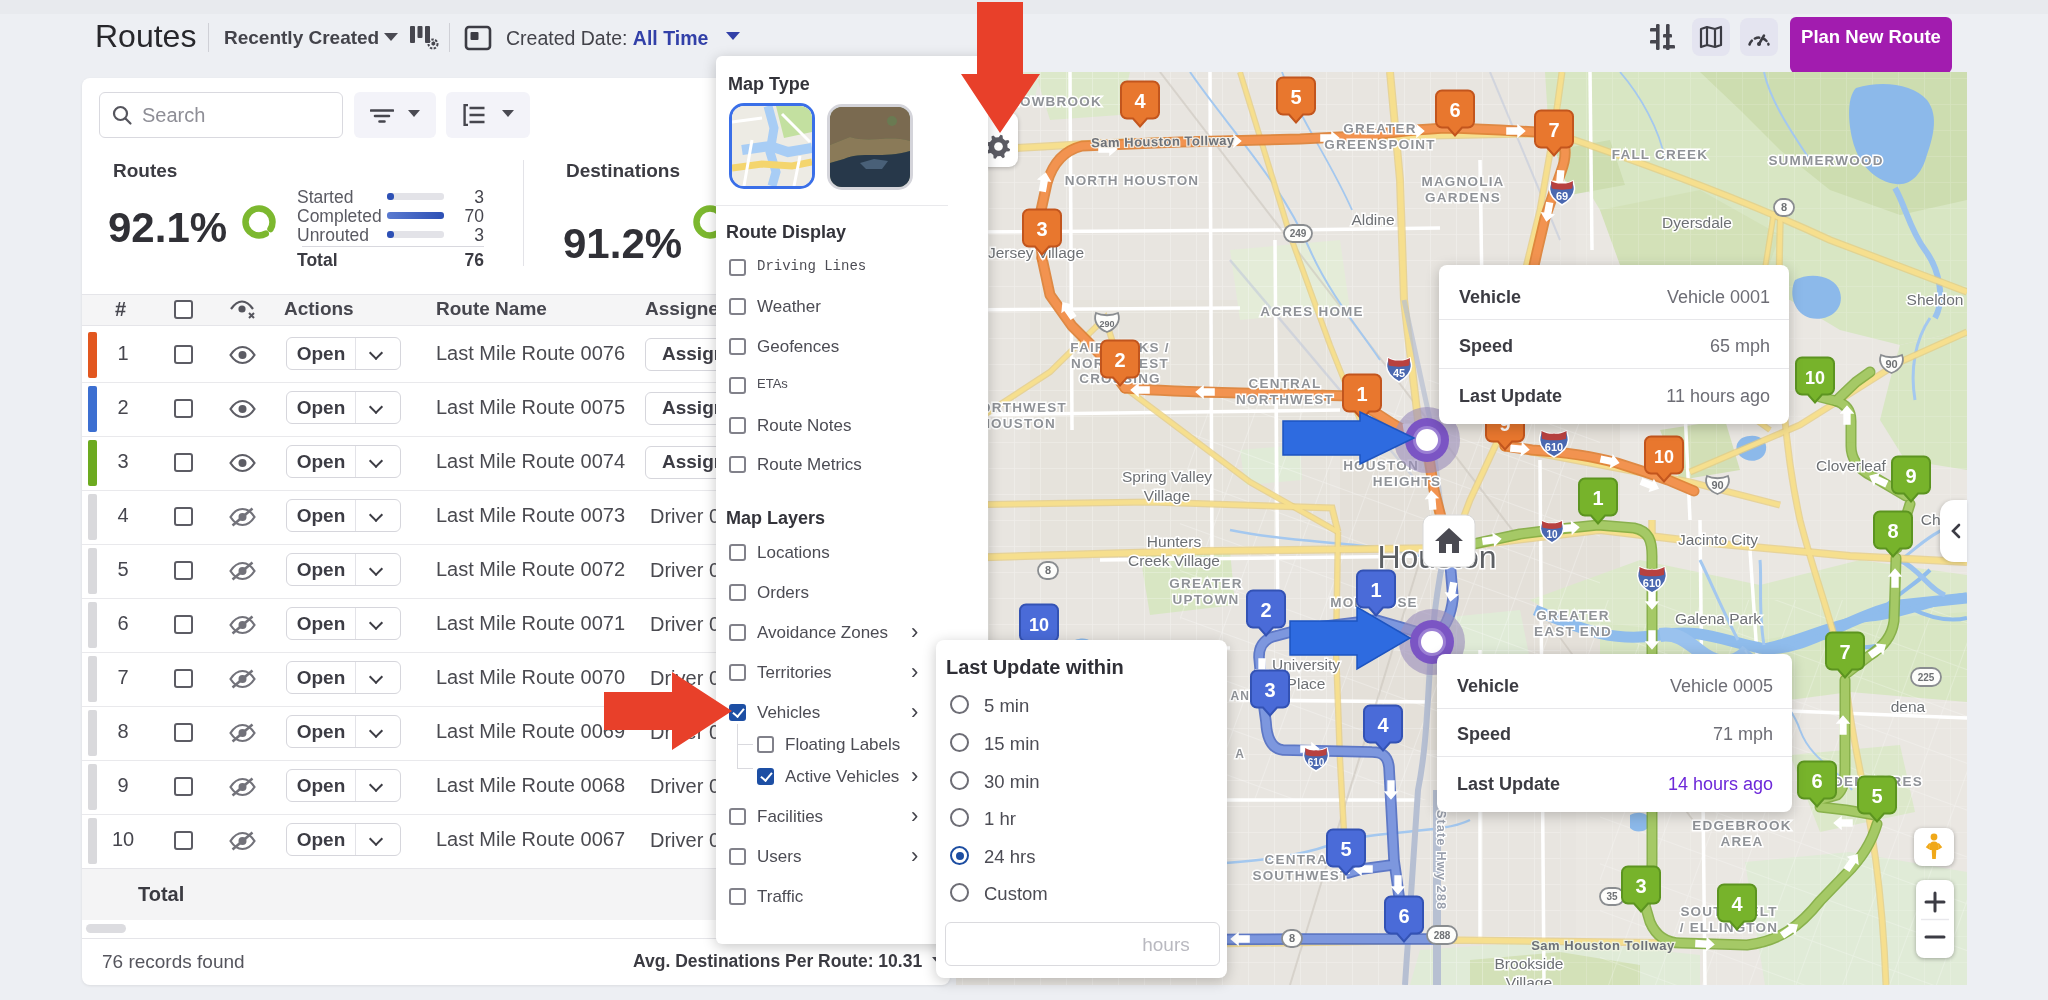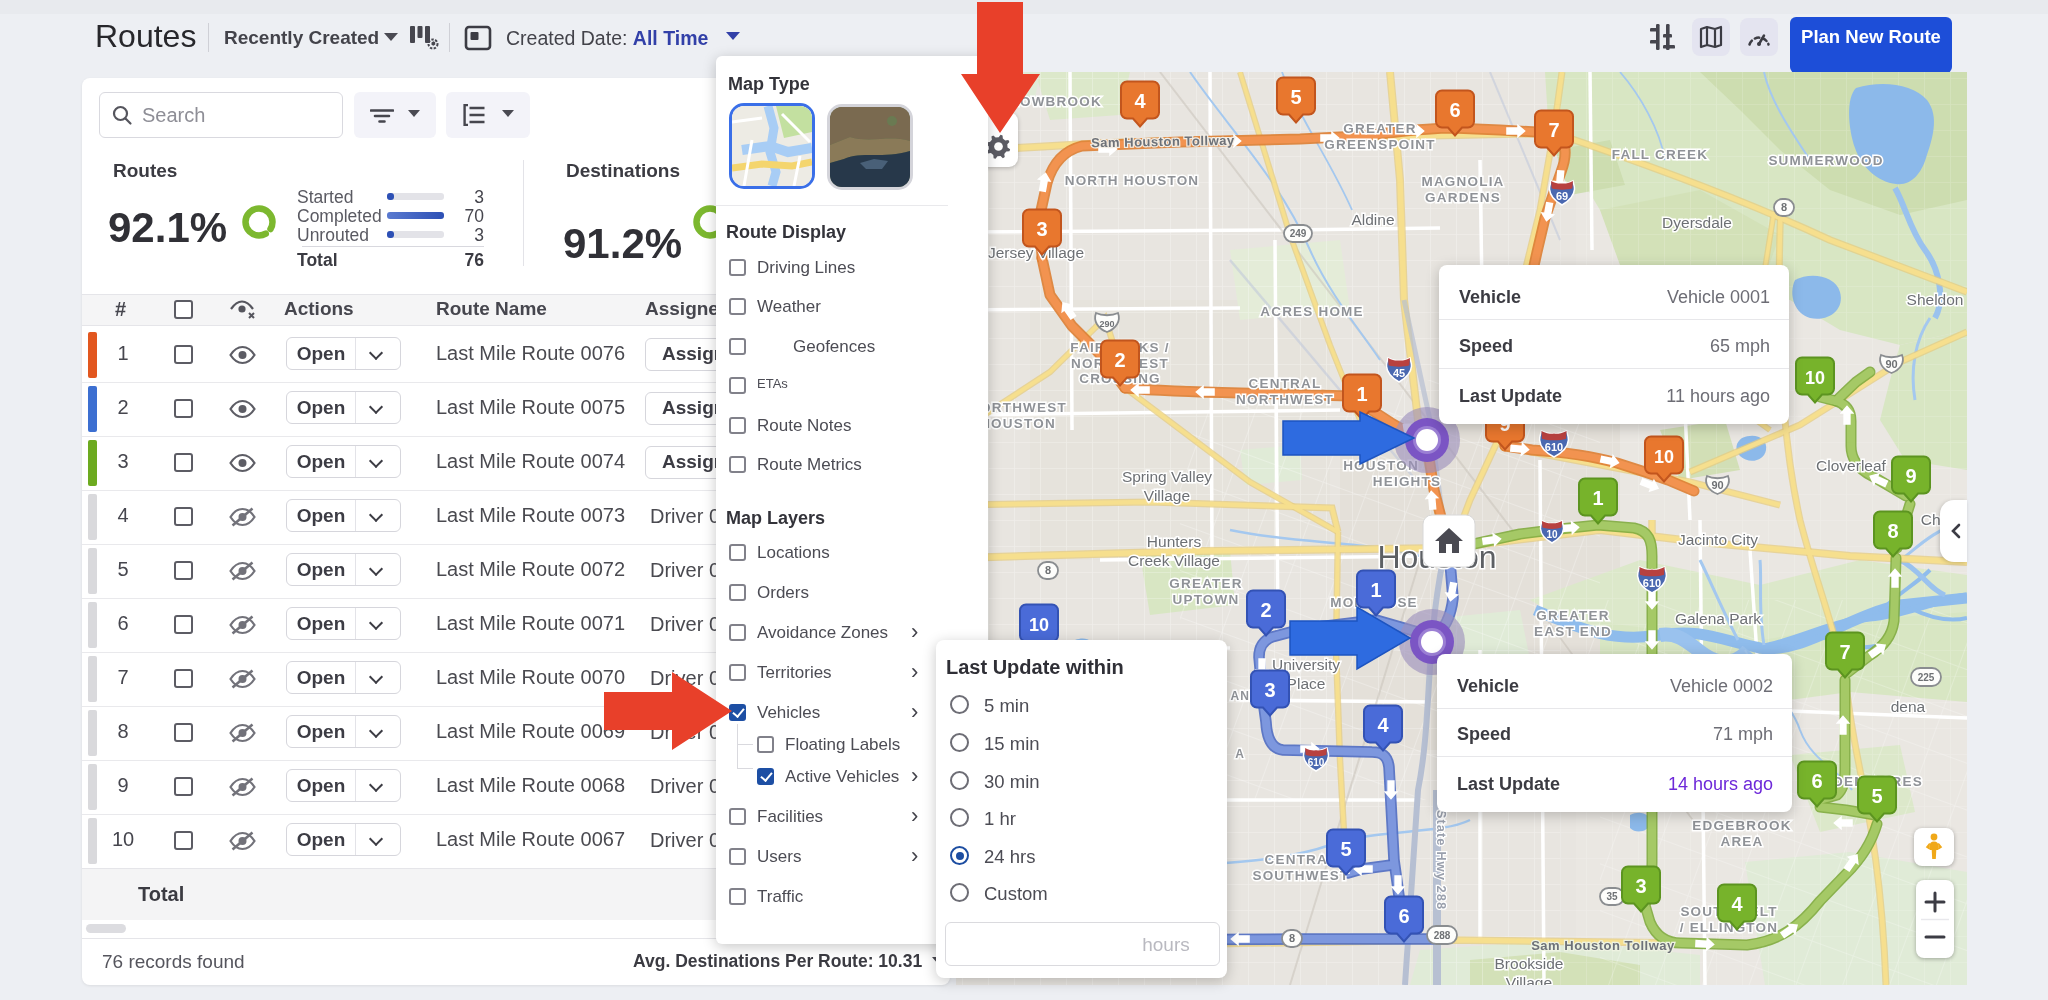--- a/index.html
+++ b/index.html
@@ -77,7 +77,7 @@
     <circle cx="13" cy="18" r="2" fill="#3c3c44"></circle>
   </svg>
 
-  <div class="abs" style="left:1790px;top:17px;width:162px;height:56px;background:#1d4ed8;border-radius:6px;color:#fff;font-weight:bold;font-size:18.5px;text-align:center;line-height:40px;">Plan New Route</div>
+  <div class="abs" style="left:1790px;top:17px;width:162px;height:56px;background:#a21caf;border-radius:6px;color:#fff;font-weight:bold;font-size:18.5px;text-align:center;line-height:40px;">Plan New Route</div>
 </div>
 
 <div class="card">

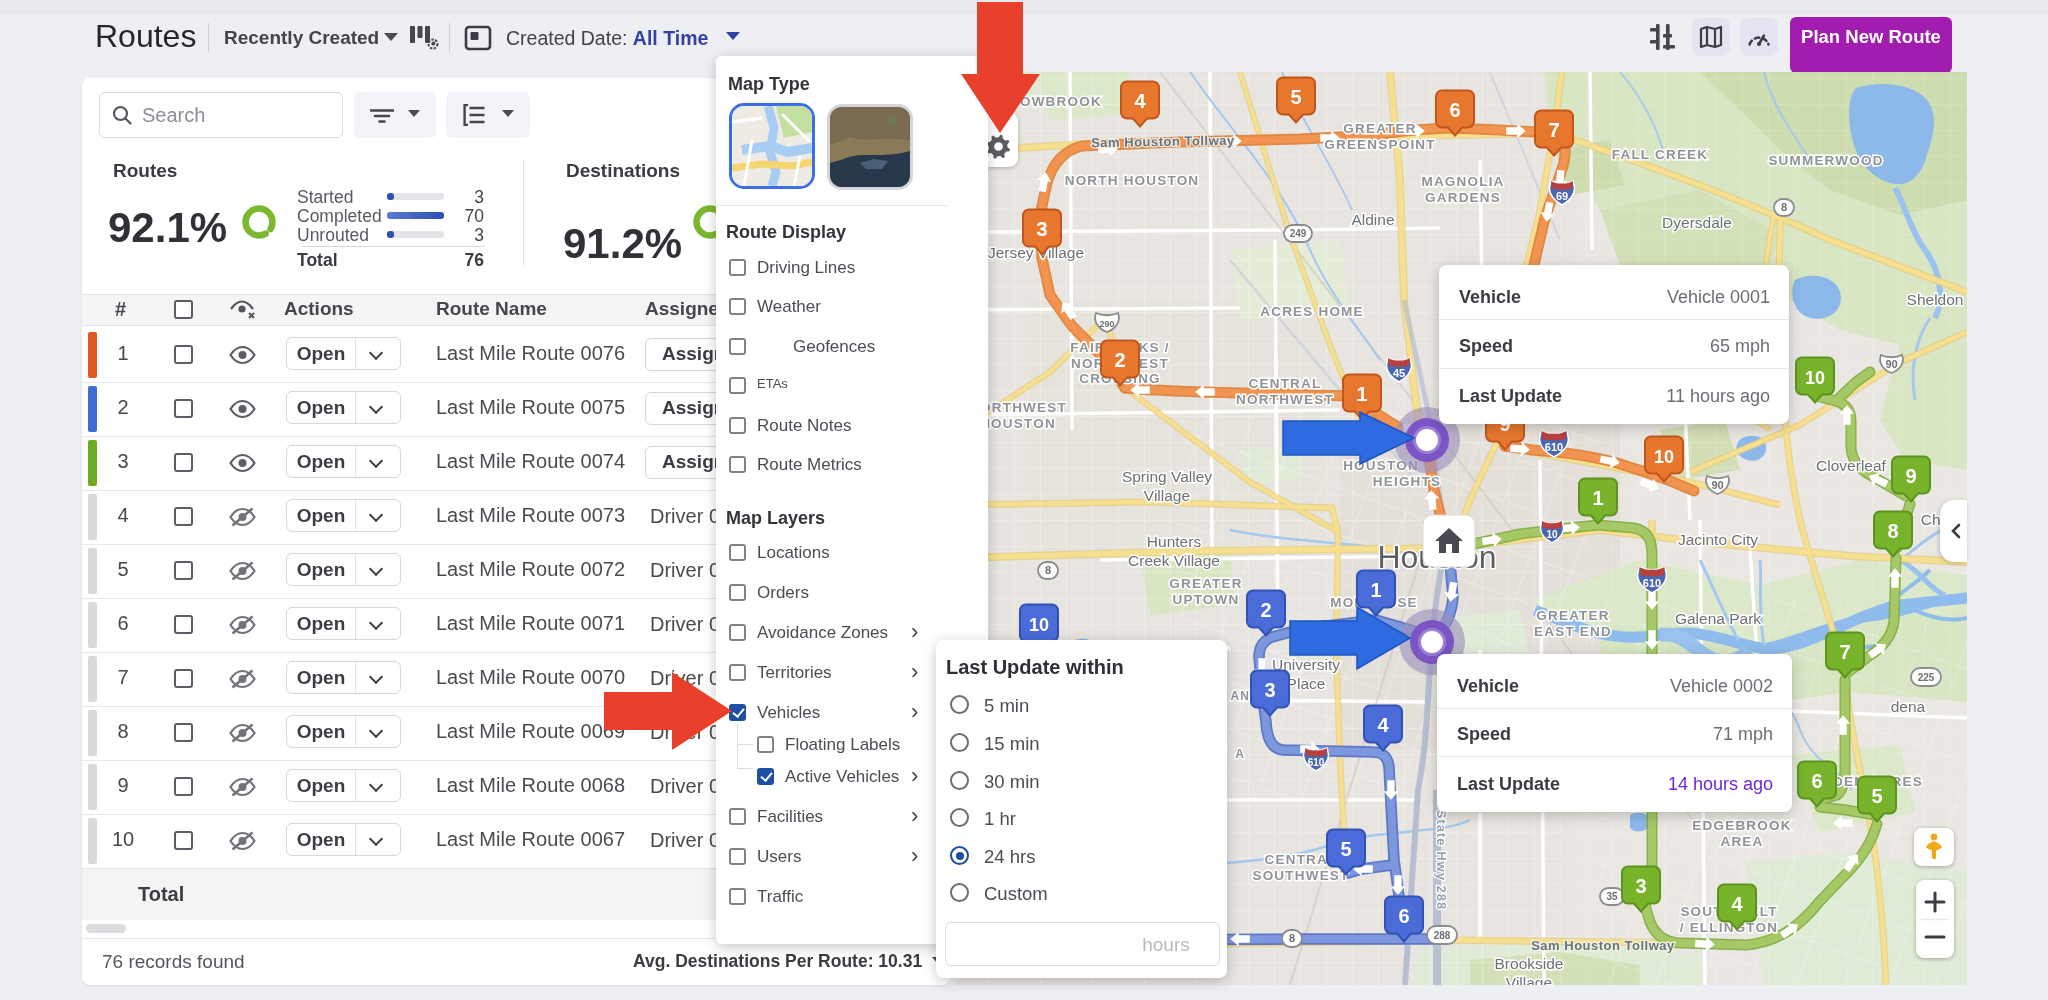--- a/index.html
+++ b/index.html
@@ -863,7 +863,7 @@
   <div class="abs" style="left:10px;top:166px;font-size:18px;font-weight:bold;color:#33333a;">Route Display</div>
 
   <div class="chk16" style="left:13px;top:203px;"></div>
-      <div class="abs" style="left:41px;top:202px;font-size:17px;color:#4c4c54;">Driving Lines</div>
+      <div class="abs" style="left:41px;top:202px;font-size:14px;color:#4c4c54;font-family:Liberation Mono, monospace;">Driving Lines</div>
 
   <div class="chk16" style="left:13px;top:242px;"></div>
       <div class="abs" style="left:41px;top:241px;font-size:17px;color:#4c4c54;">Weather</div>

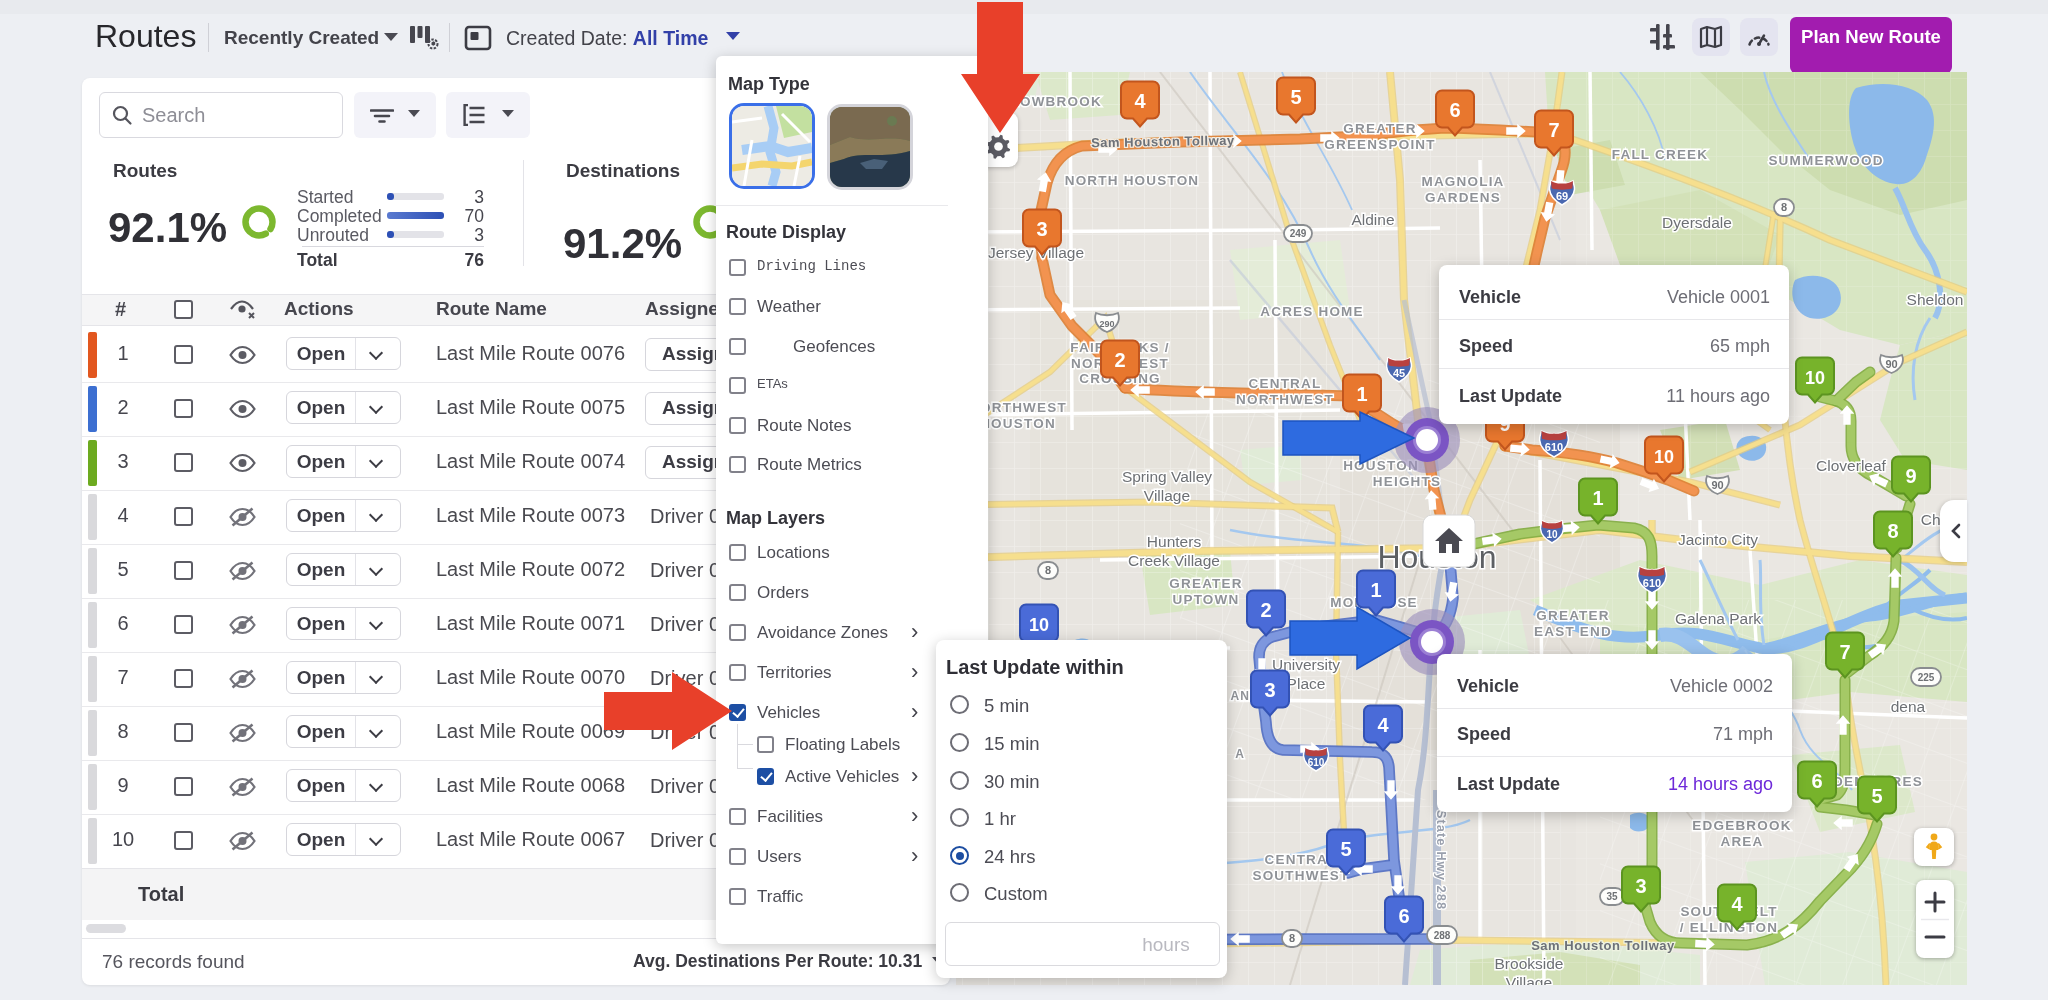--- a/index.html
+++ b/index.html
@@ -869,7 +869,7 @@
       <div class="abs" style="left:41px;top:241px;font-size:17px;color:#4c4c54;">Weather</div>
 
   <div class="chk16" style="left:13px;top:282px;"></div>
-      <div class="abs" style="left:41px;top:281px;font-size:17px;color:#4c4c54;margin-left:36px;">Geofences</div>
+      <div class="abs" style="left:41px;top:281px;font-size:17px;color:#4c4c54;">Geofences</div>
 
   <div class="chk16" style="left:13px;top:321px;"></div>
       <div class="abs" style="left:41px;top:320px;font-size:13px;color:#4c4c54;">ETAs</div>

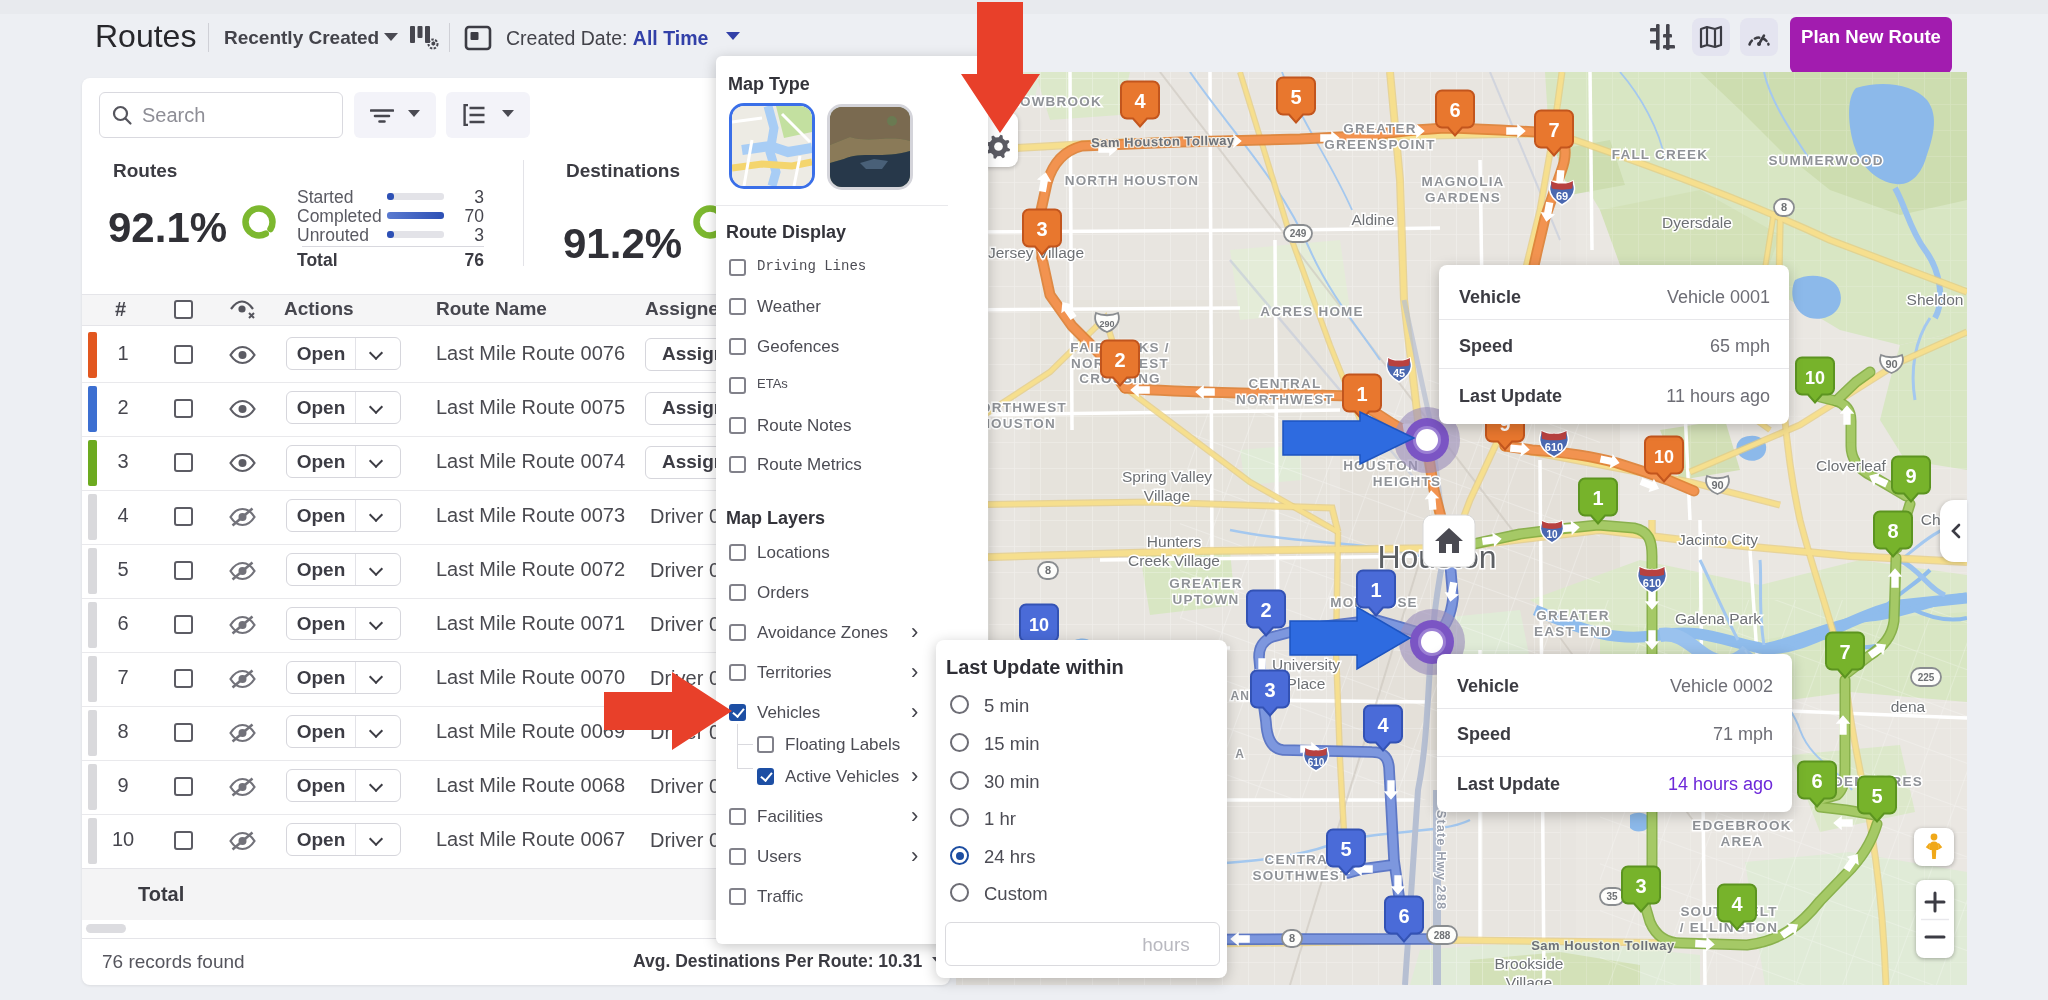--- a/index.html
+++ b/index.html
@@ -824,7 +824,7 @@
 
 <div class="popup" style="left:1437px;top:654px;width:355px;height:158px;border-radius:8px;z-index:6;">
   <div class="abs" style="left:20px;top:22px;font-size:18px;font-weight:bold;color:#3b3b42;">Vehicle</div>
-  <div class="abs" style="right:19px;top:22px;font-size:18px;color:#6d6d75;">Vehicle 0002</div>
+  <div class="abs" style="right:19px;top:22px;font-size:18px;color:#6d6d75;">Vehicle 0005</div>
   <div class="abs" style="left:0;top:54px;width:355px;height:1px;background:#e7e7ea;"></div>
   <div class="abs" style="left:20px;top:70px;font-size:18px;font-weight:bold;color:#3b3b42;">Speed</div>
   <div class="abs" style="right:19px;top:70px;font-size:18px;color:#6d6d75;">71 mph</div>

